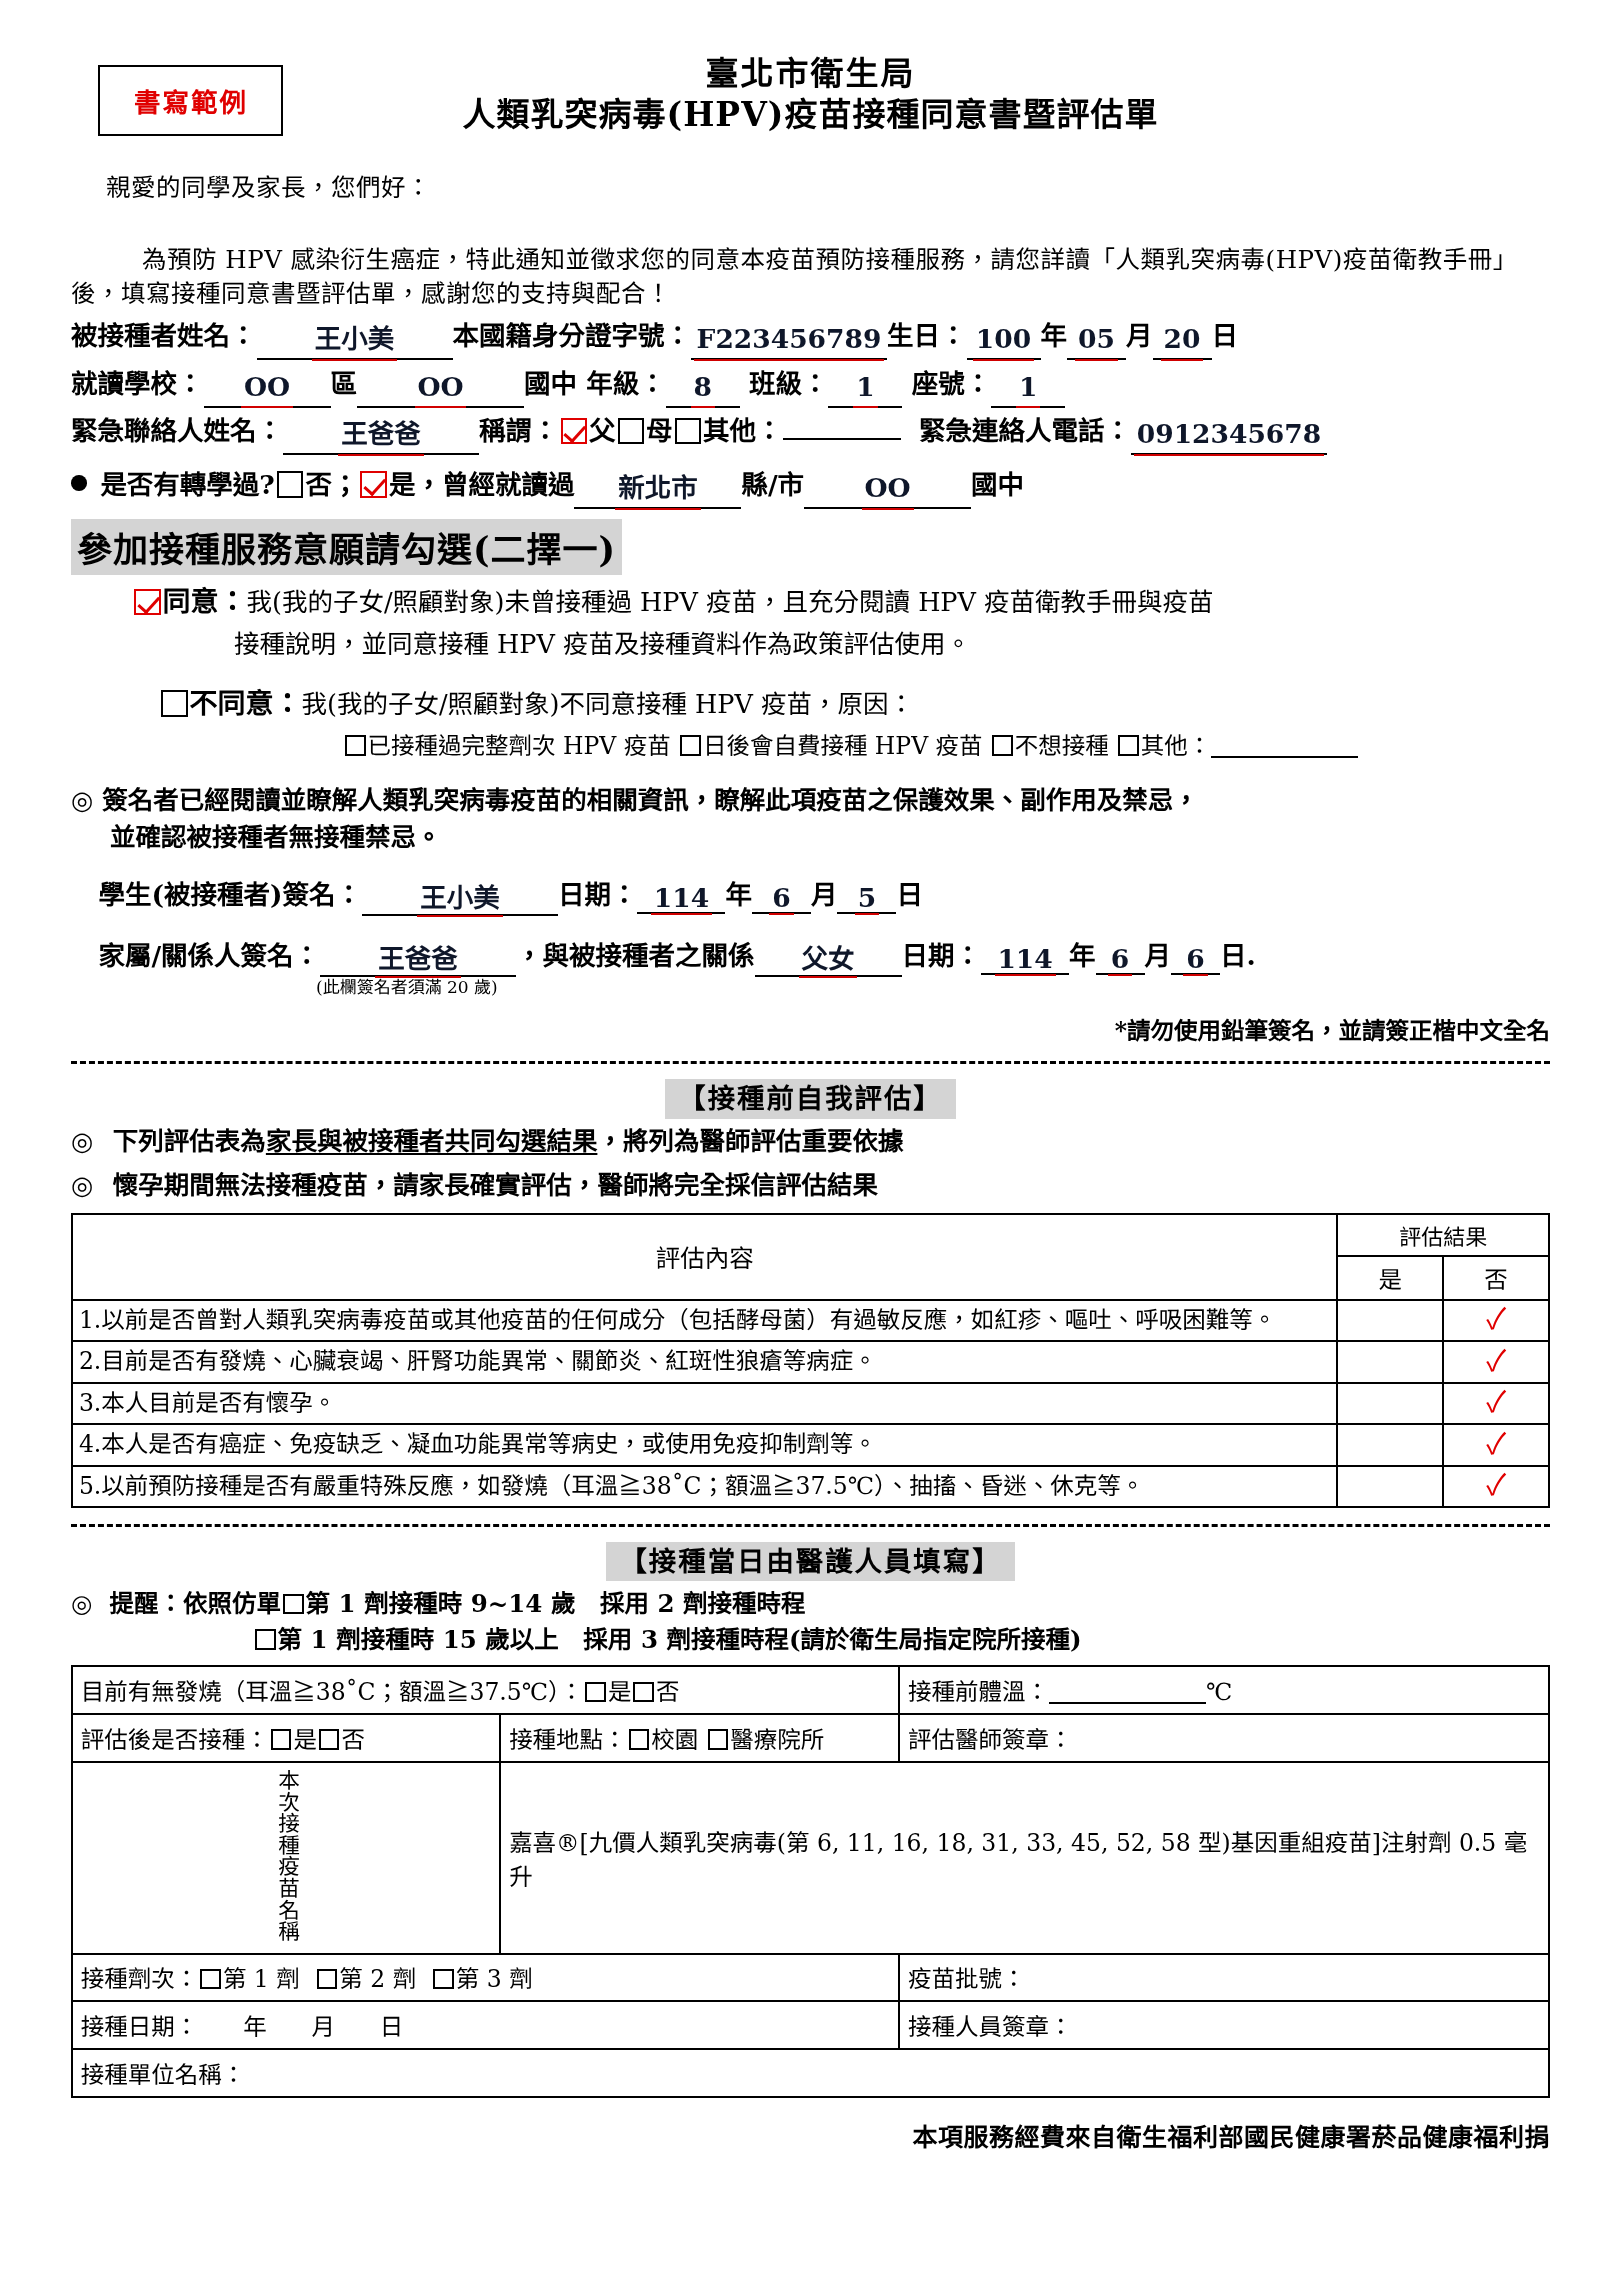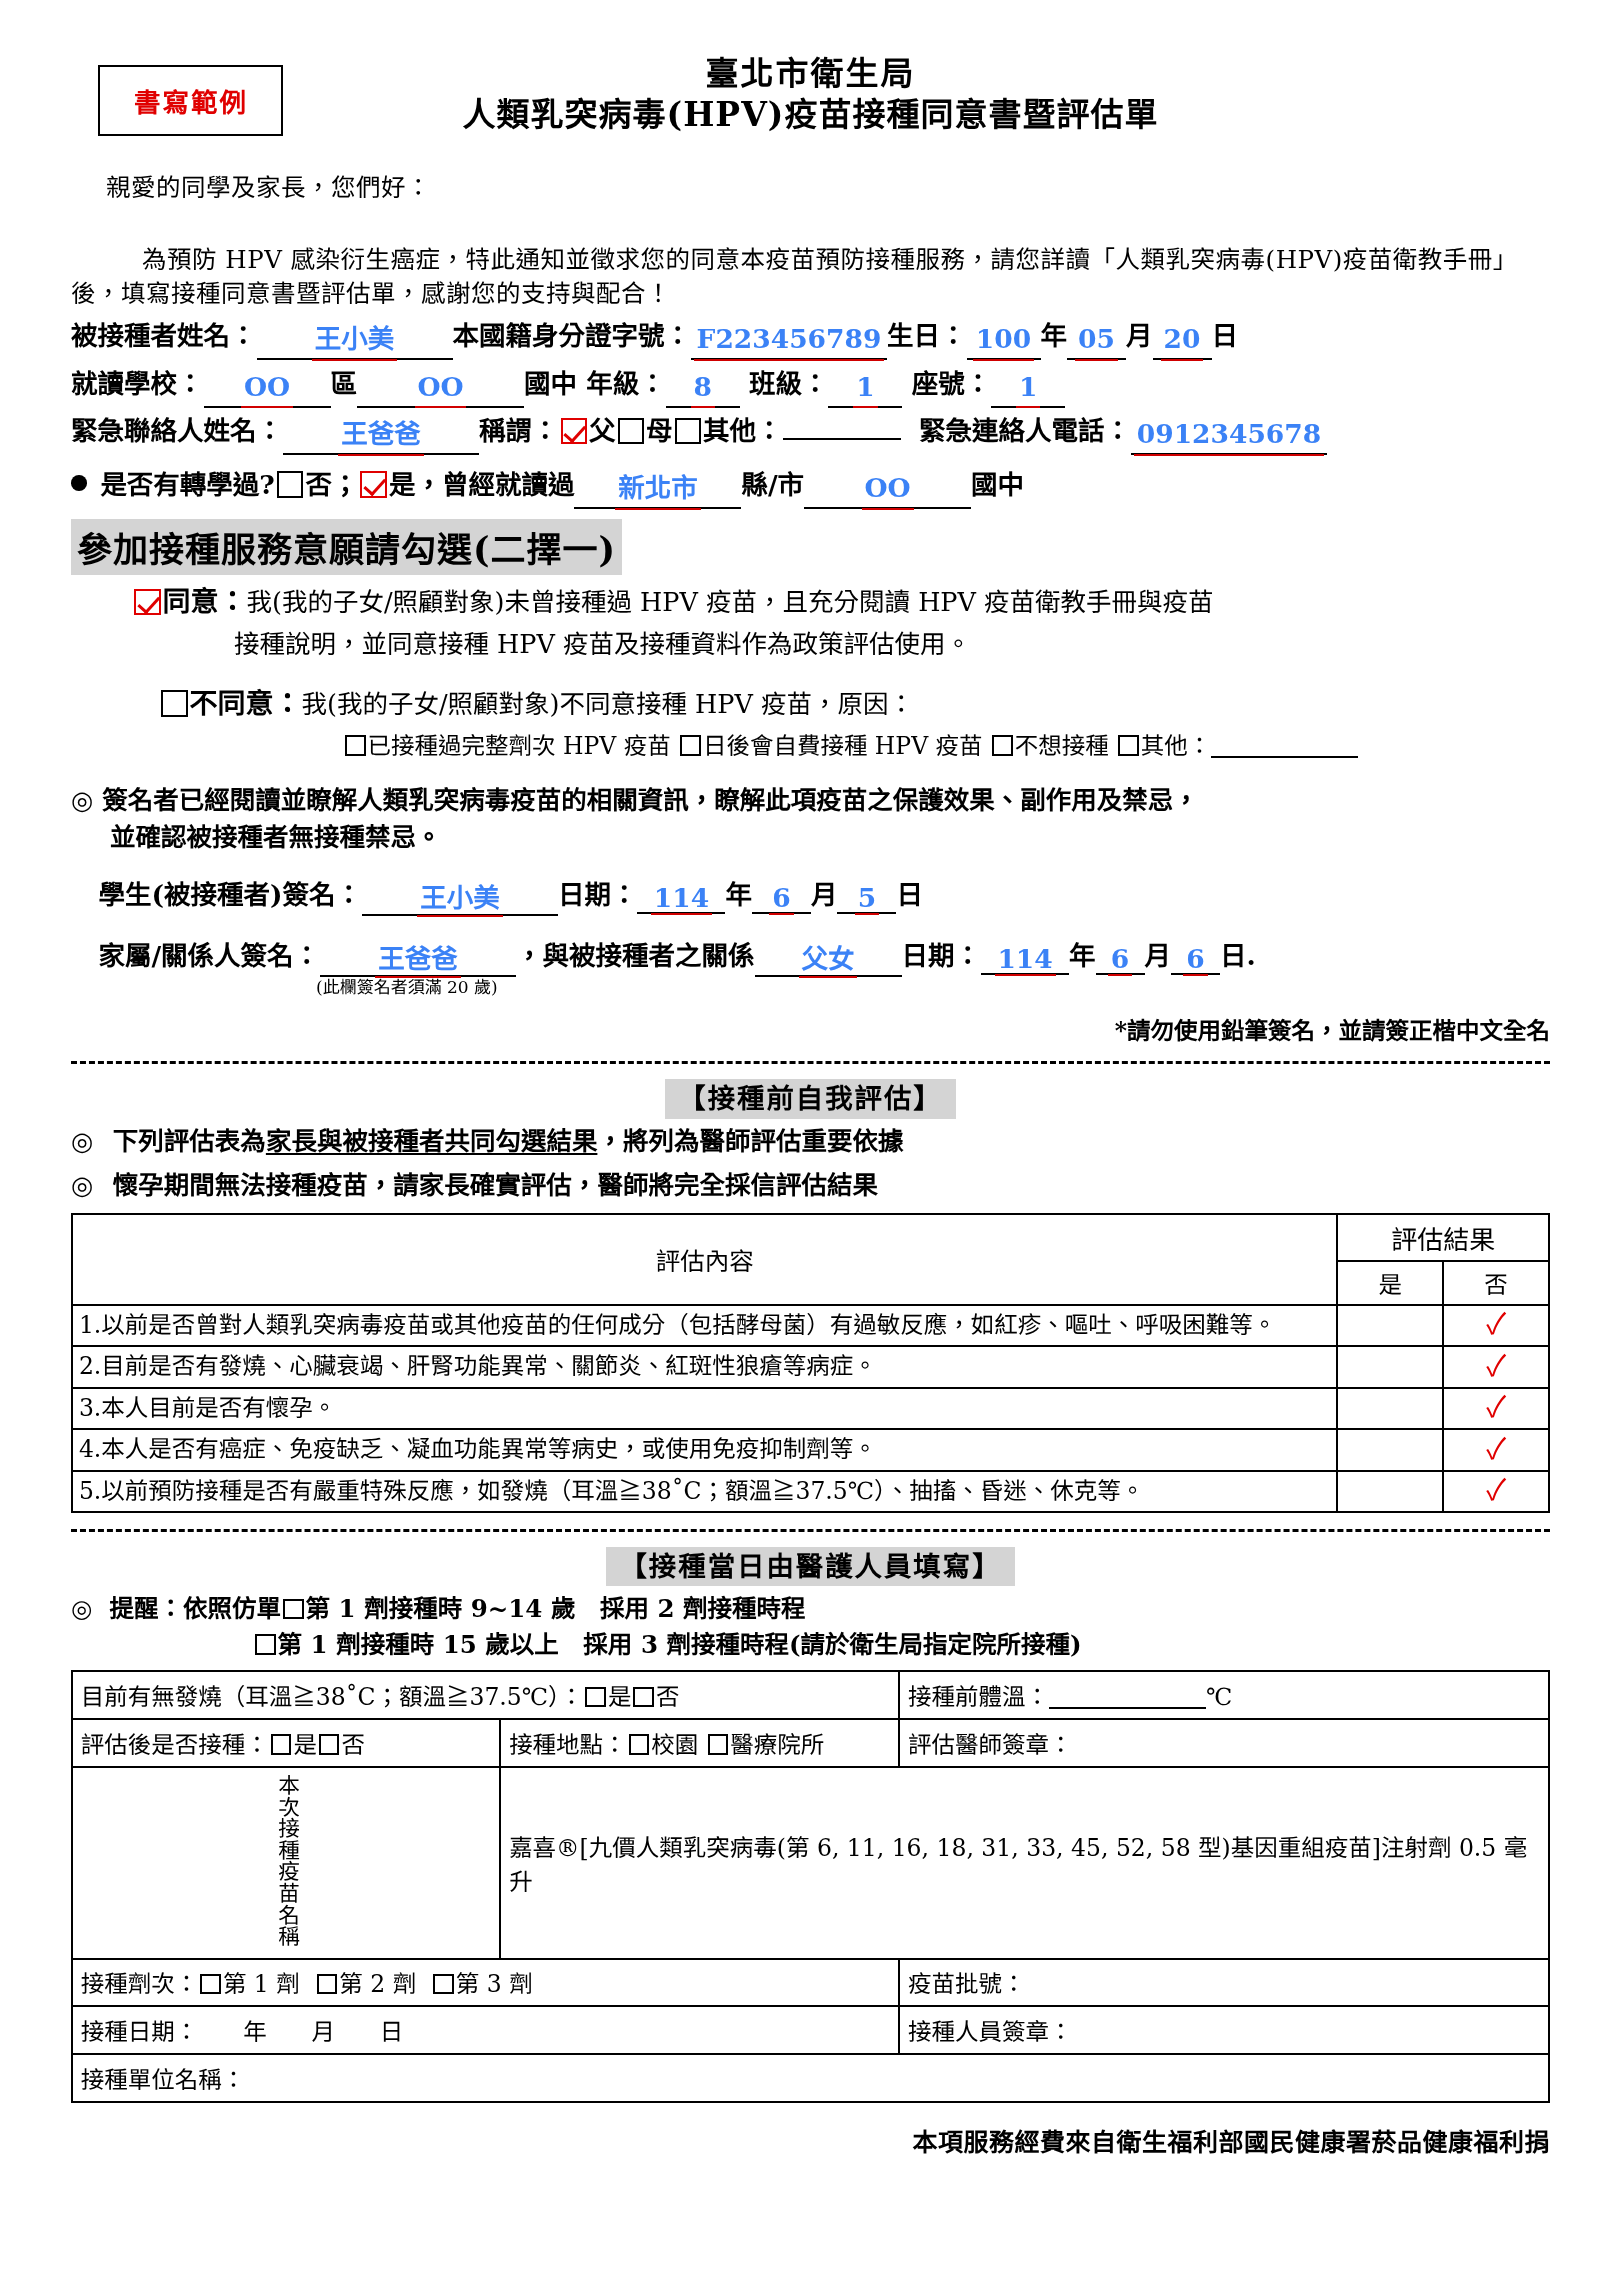--- a/index.html
+++ b/index.html
@@ -82,7 +82,7 @@
     display: inline-block;
     border-bottom: 2.9px solid #000;
     text-align: center;
-    color: #3b82f6;
+    color: #0f172a;
     font-weight: bold;
     vertical-align: baseline;
     position: relative;

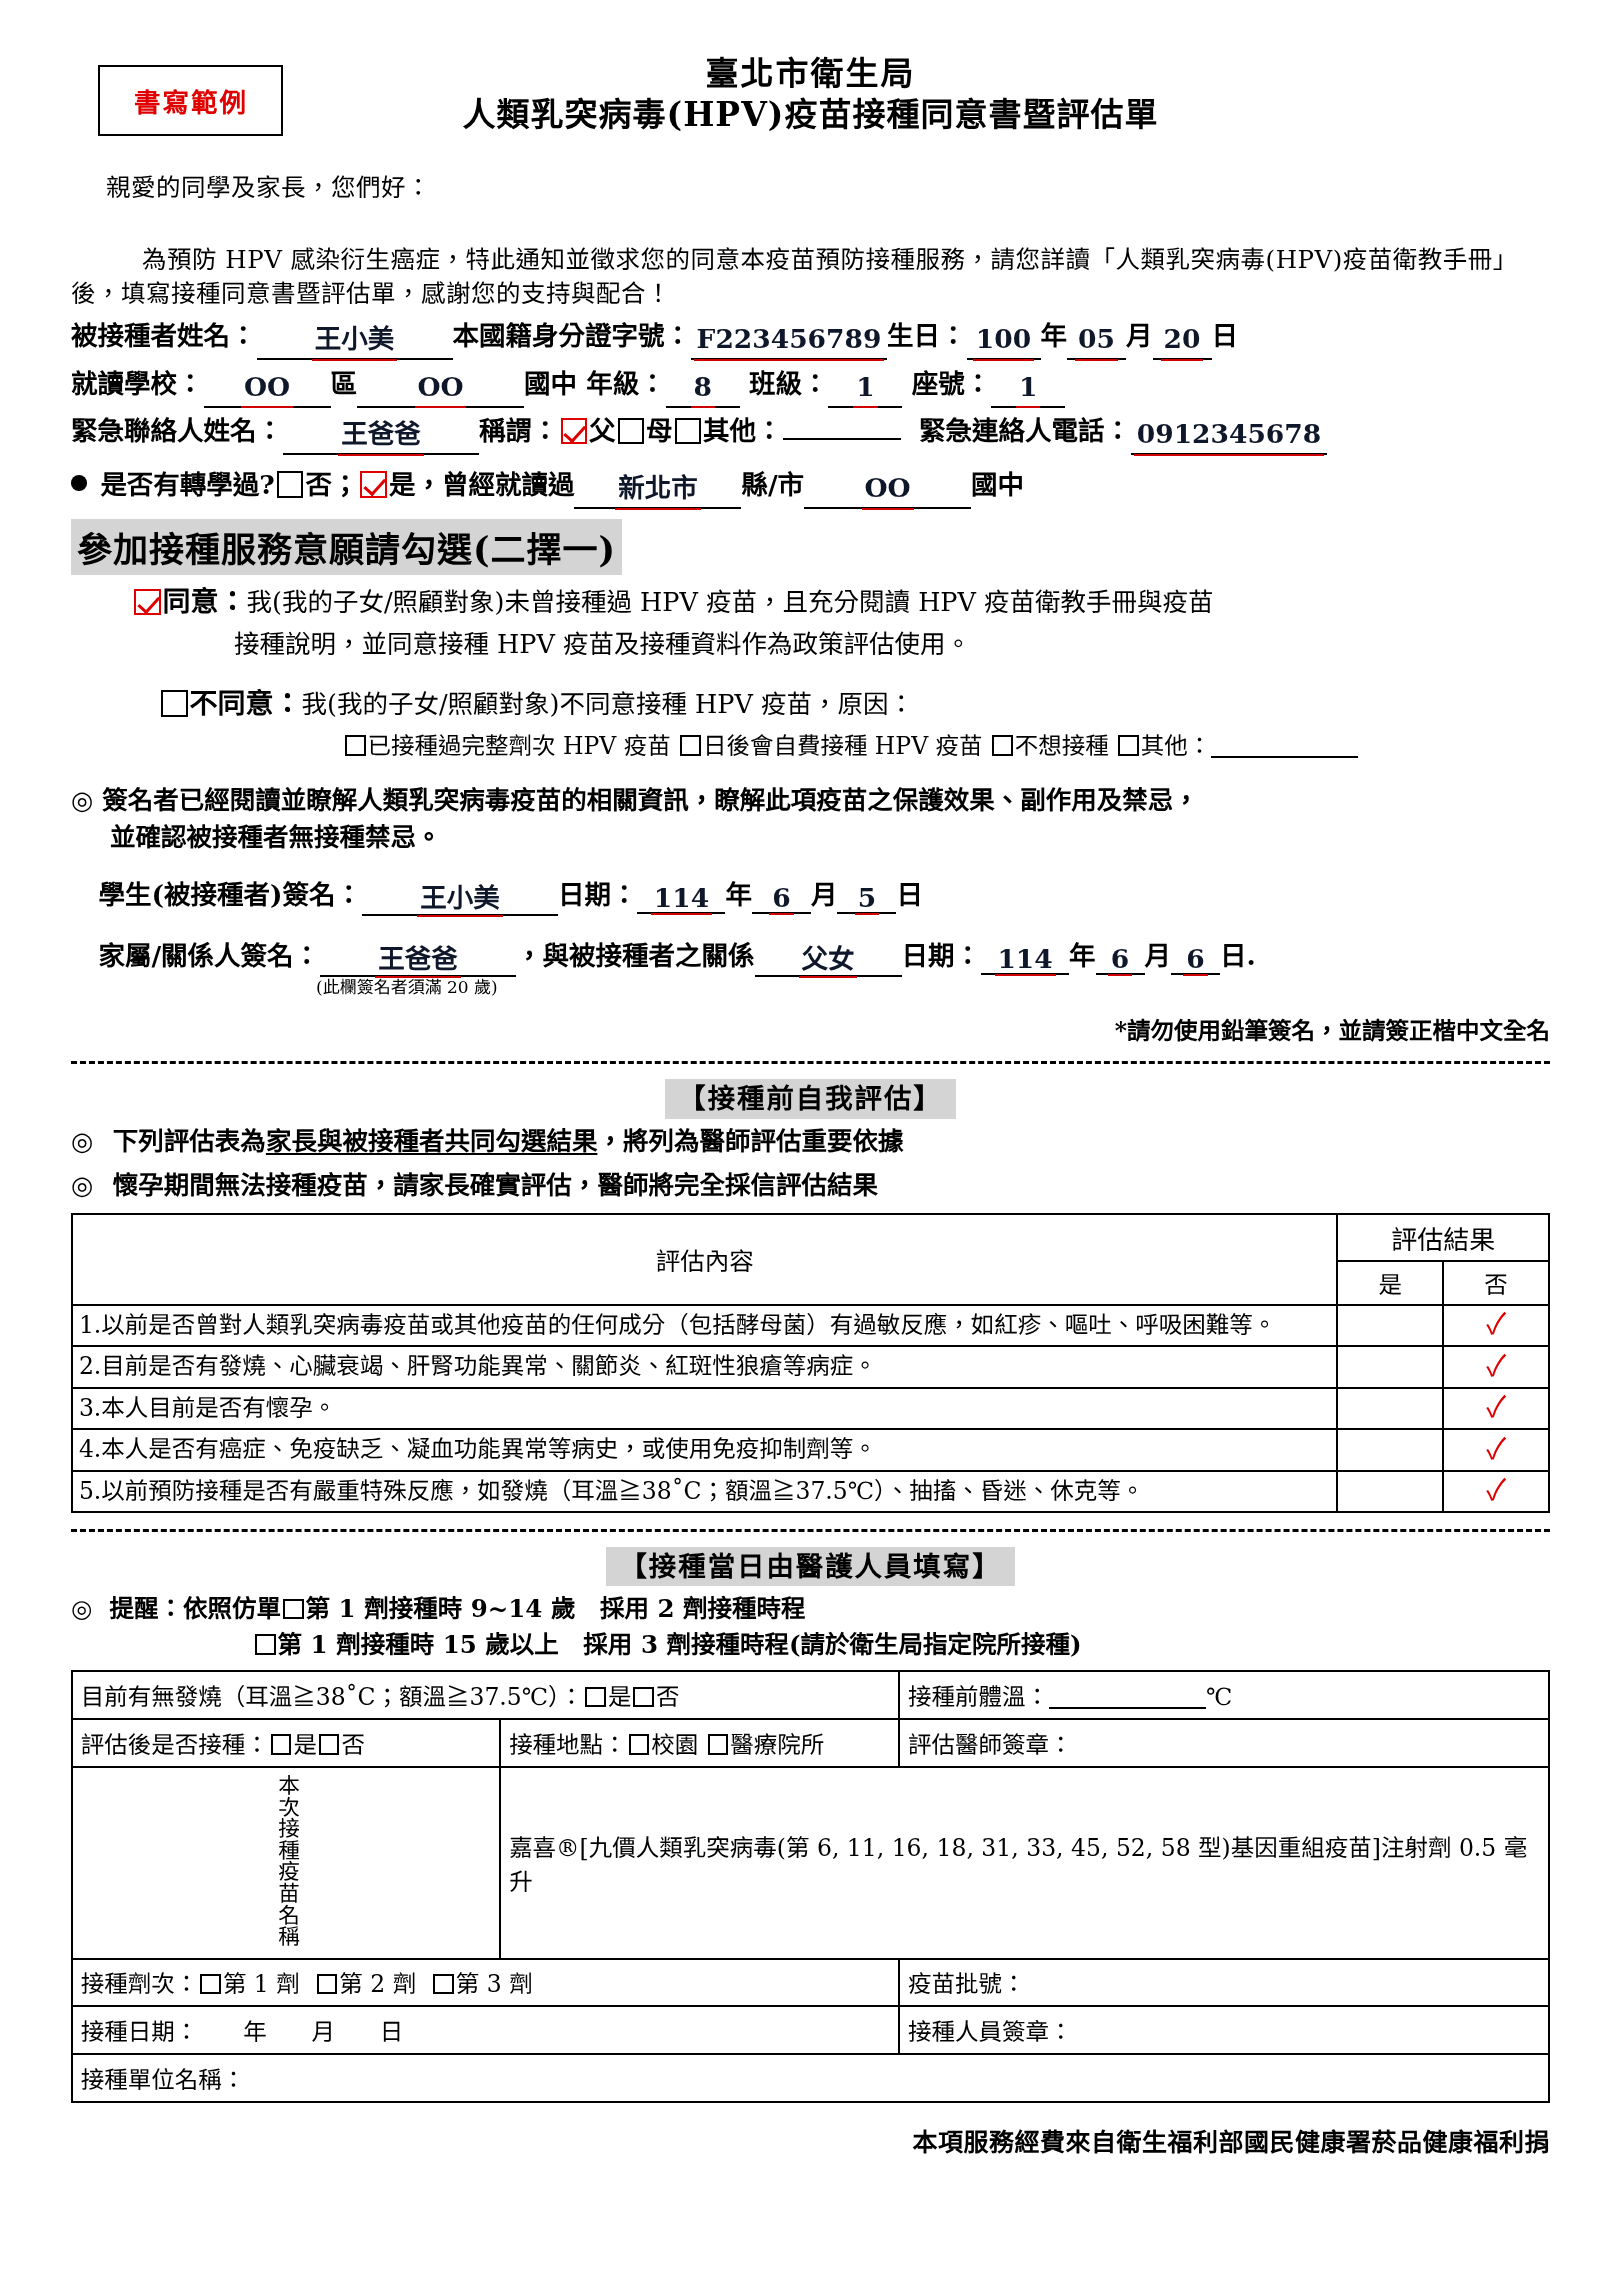--- a/index.html
+++ b/index.html
@@ -241,7 +241,7 @@
   }
   .eval .content-col { text-align: left; line-height: 1.35; }
   .eval .hdr-content { text-align: center; font-size: 24.5px; }
-  .eval .res-head { text-align: center; font-size: 26px; }
+  .eval .res-head { text-align: center; font-size: 22px; }
   .eval .mark-col { width: 92px; text-align: center; }
   .tick {
     color: #e00000;

